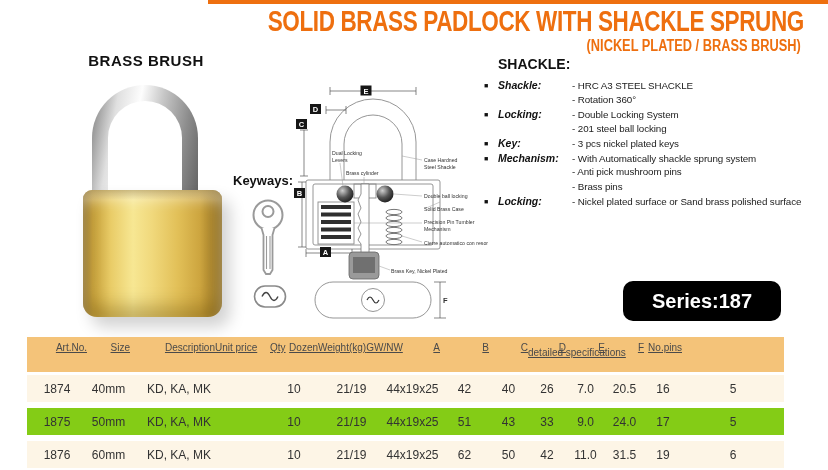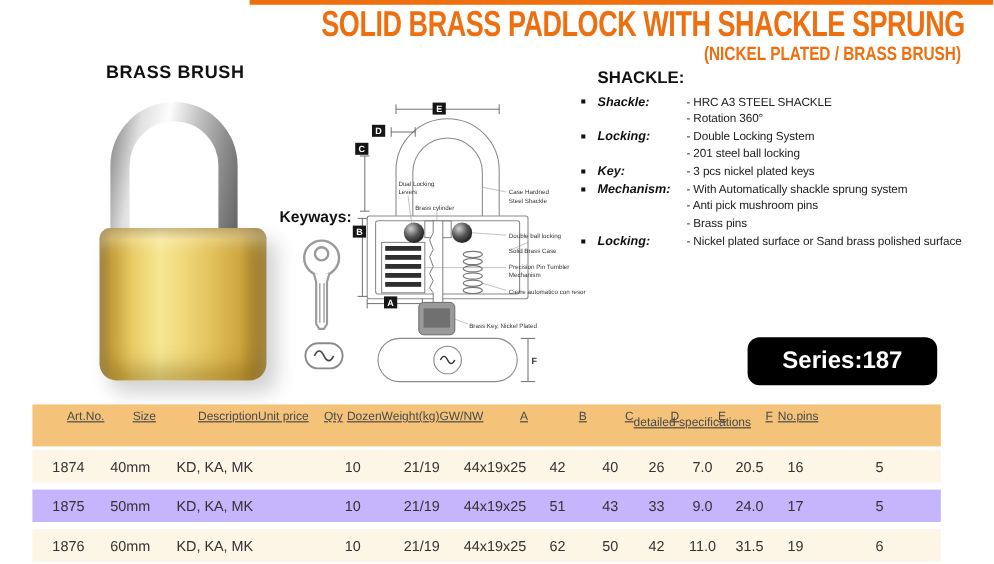--- a/index.html
+++ b/index.html
@@ -60,7 +60,7 @@
   .t-row>div{display:flex;align-items:center;justify-content:center;font-size:12px;color:#333;}
   .t-row .c-desc{justify-content:flex-start;padding-left:17px;}
   .cream{background:#fdf5e6;}
-  .tan{background:#c4b5fd;}
+  .tan{background:#84cc16;}
 </style>
 </head>
 <body>

